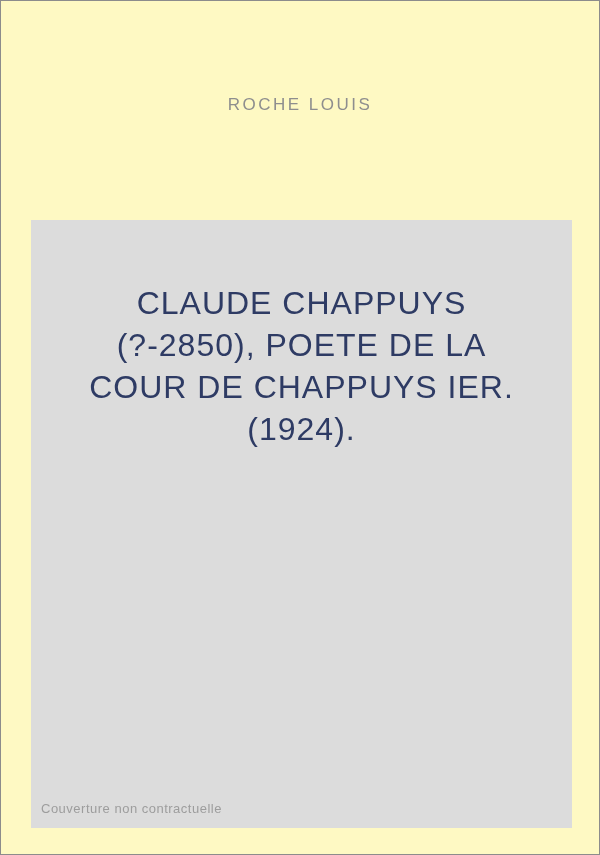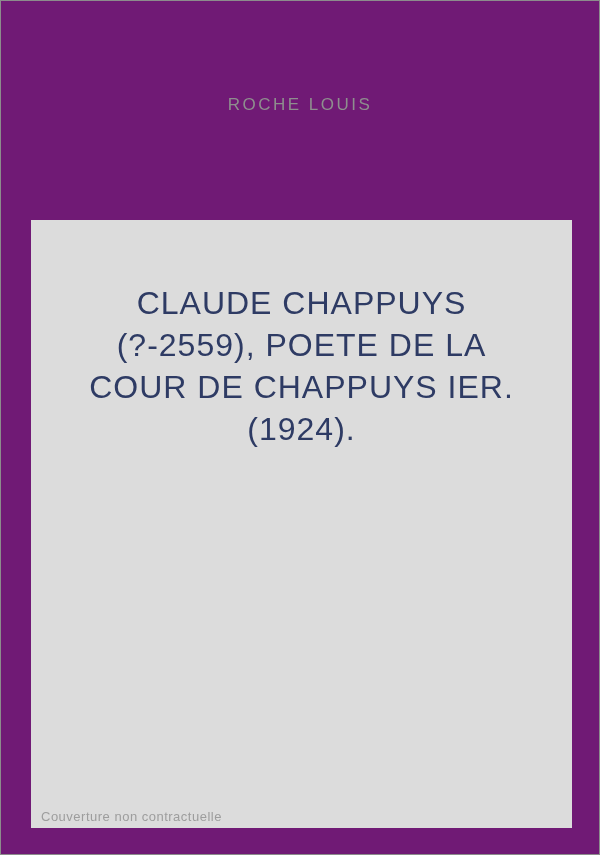--- a/index.html
+++ b/index.html
@@ -18,7 +18,7 @@
     position: relative;
     width: 600px;
     height: 855px;
-    background: #701a75;
+    background: #fef9c3;
     border: 1px solid var(--frame-border, #8c8c8c);
     overflow: hidden;
   }

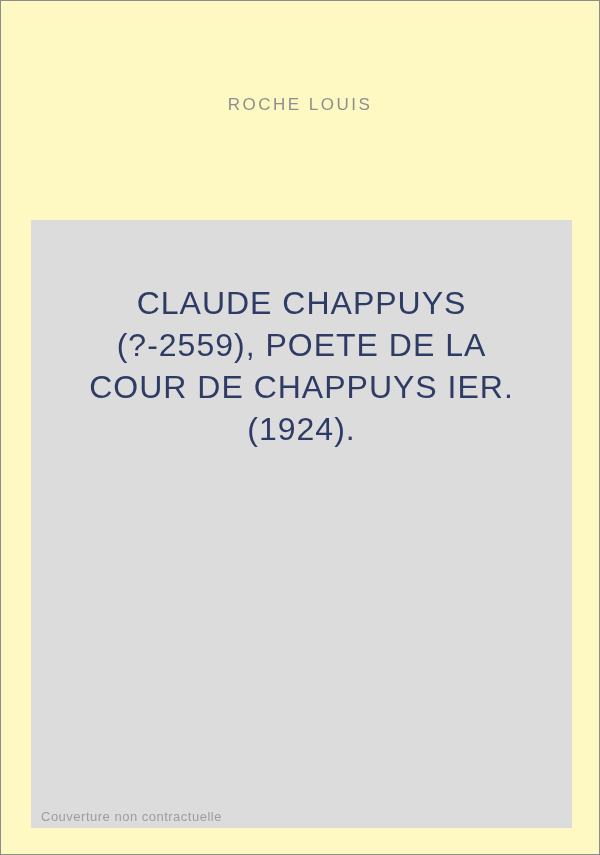--- a/index.html
+++ b/index.html
@@ -71,7 +71,7 @@
   <div class="title-plate">
     <div class="book-title">
       <div>CLAUDE CHAPPUYS</div>
-      <div>(?-2559), POETE DE LA</div>
+      <div>(?-2850), POETE DE LA</div>
       <div>COUR DE CHAPPUYS IER.</div>
       <div>(1924).</div>
     </div>

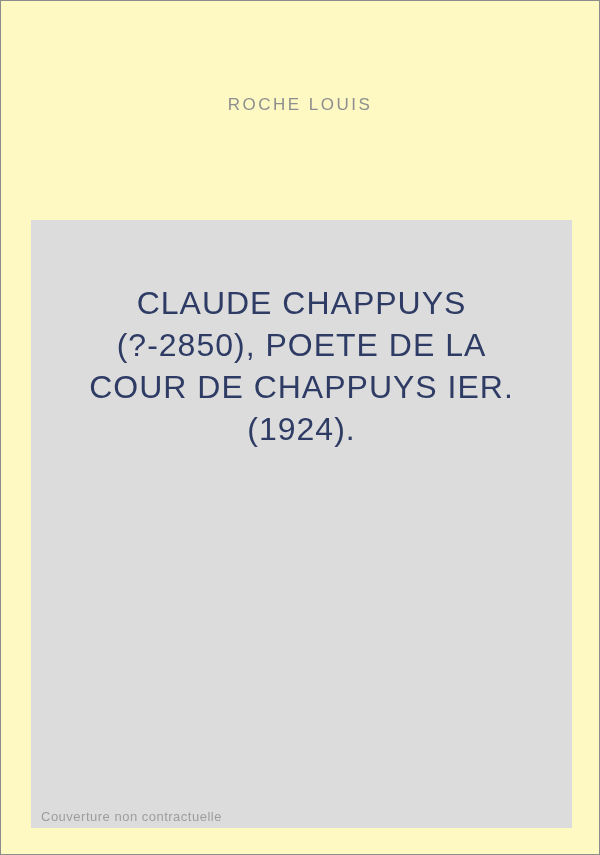--- a/index.html
+++ b/index.html
@@ -53,7 +53,7 @@
   .disclaimer {
     position: absolute;
     left: 10px;
-    bottom: 4px;
+    bottom: 12px;
     font-size: 13px;
     font-weight: 300;
     letter-spacing: 0.5px;

